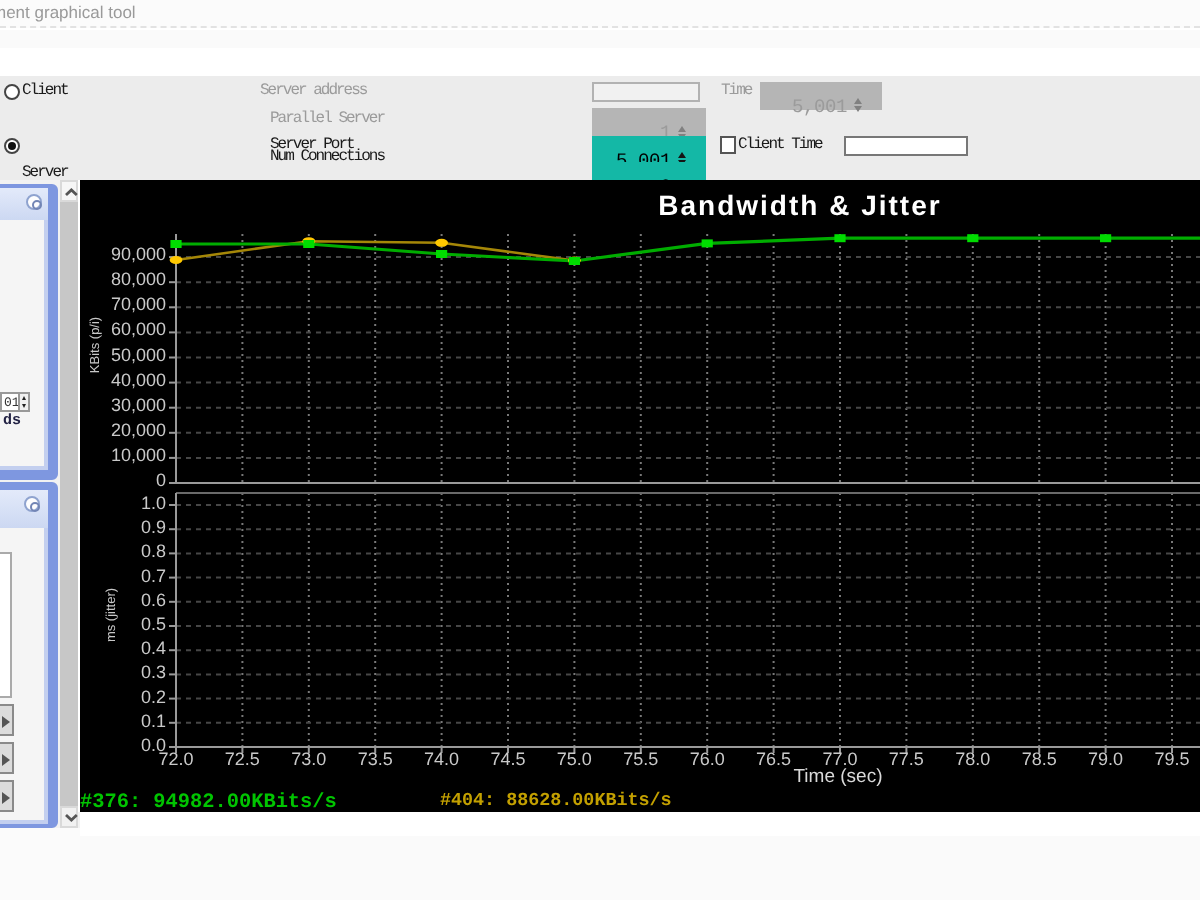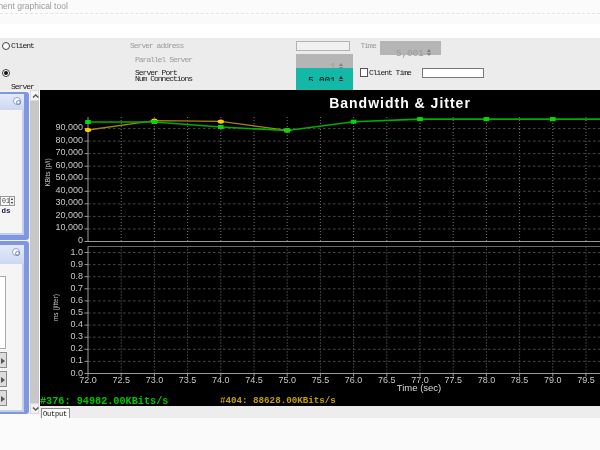--- a/index.html
+++ b/index.html
@@ -309,11 +309,6 @@
 
   </svg>
 
-  <div id="tabbar">
-    <div id="tab">
-        <span style="left:1.5px;top:1px;letter-spacing:-0.2px;" class="mono">Output</span>
-      </div>
-  </div>
   <div id="bottom"></div>
   <div id="bottoml"></div>
 </div>

